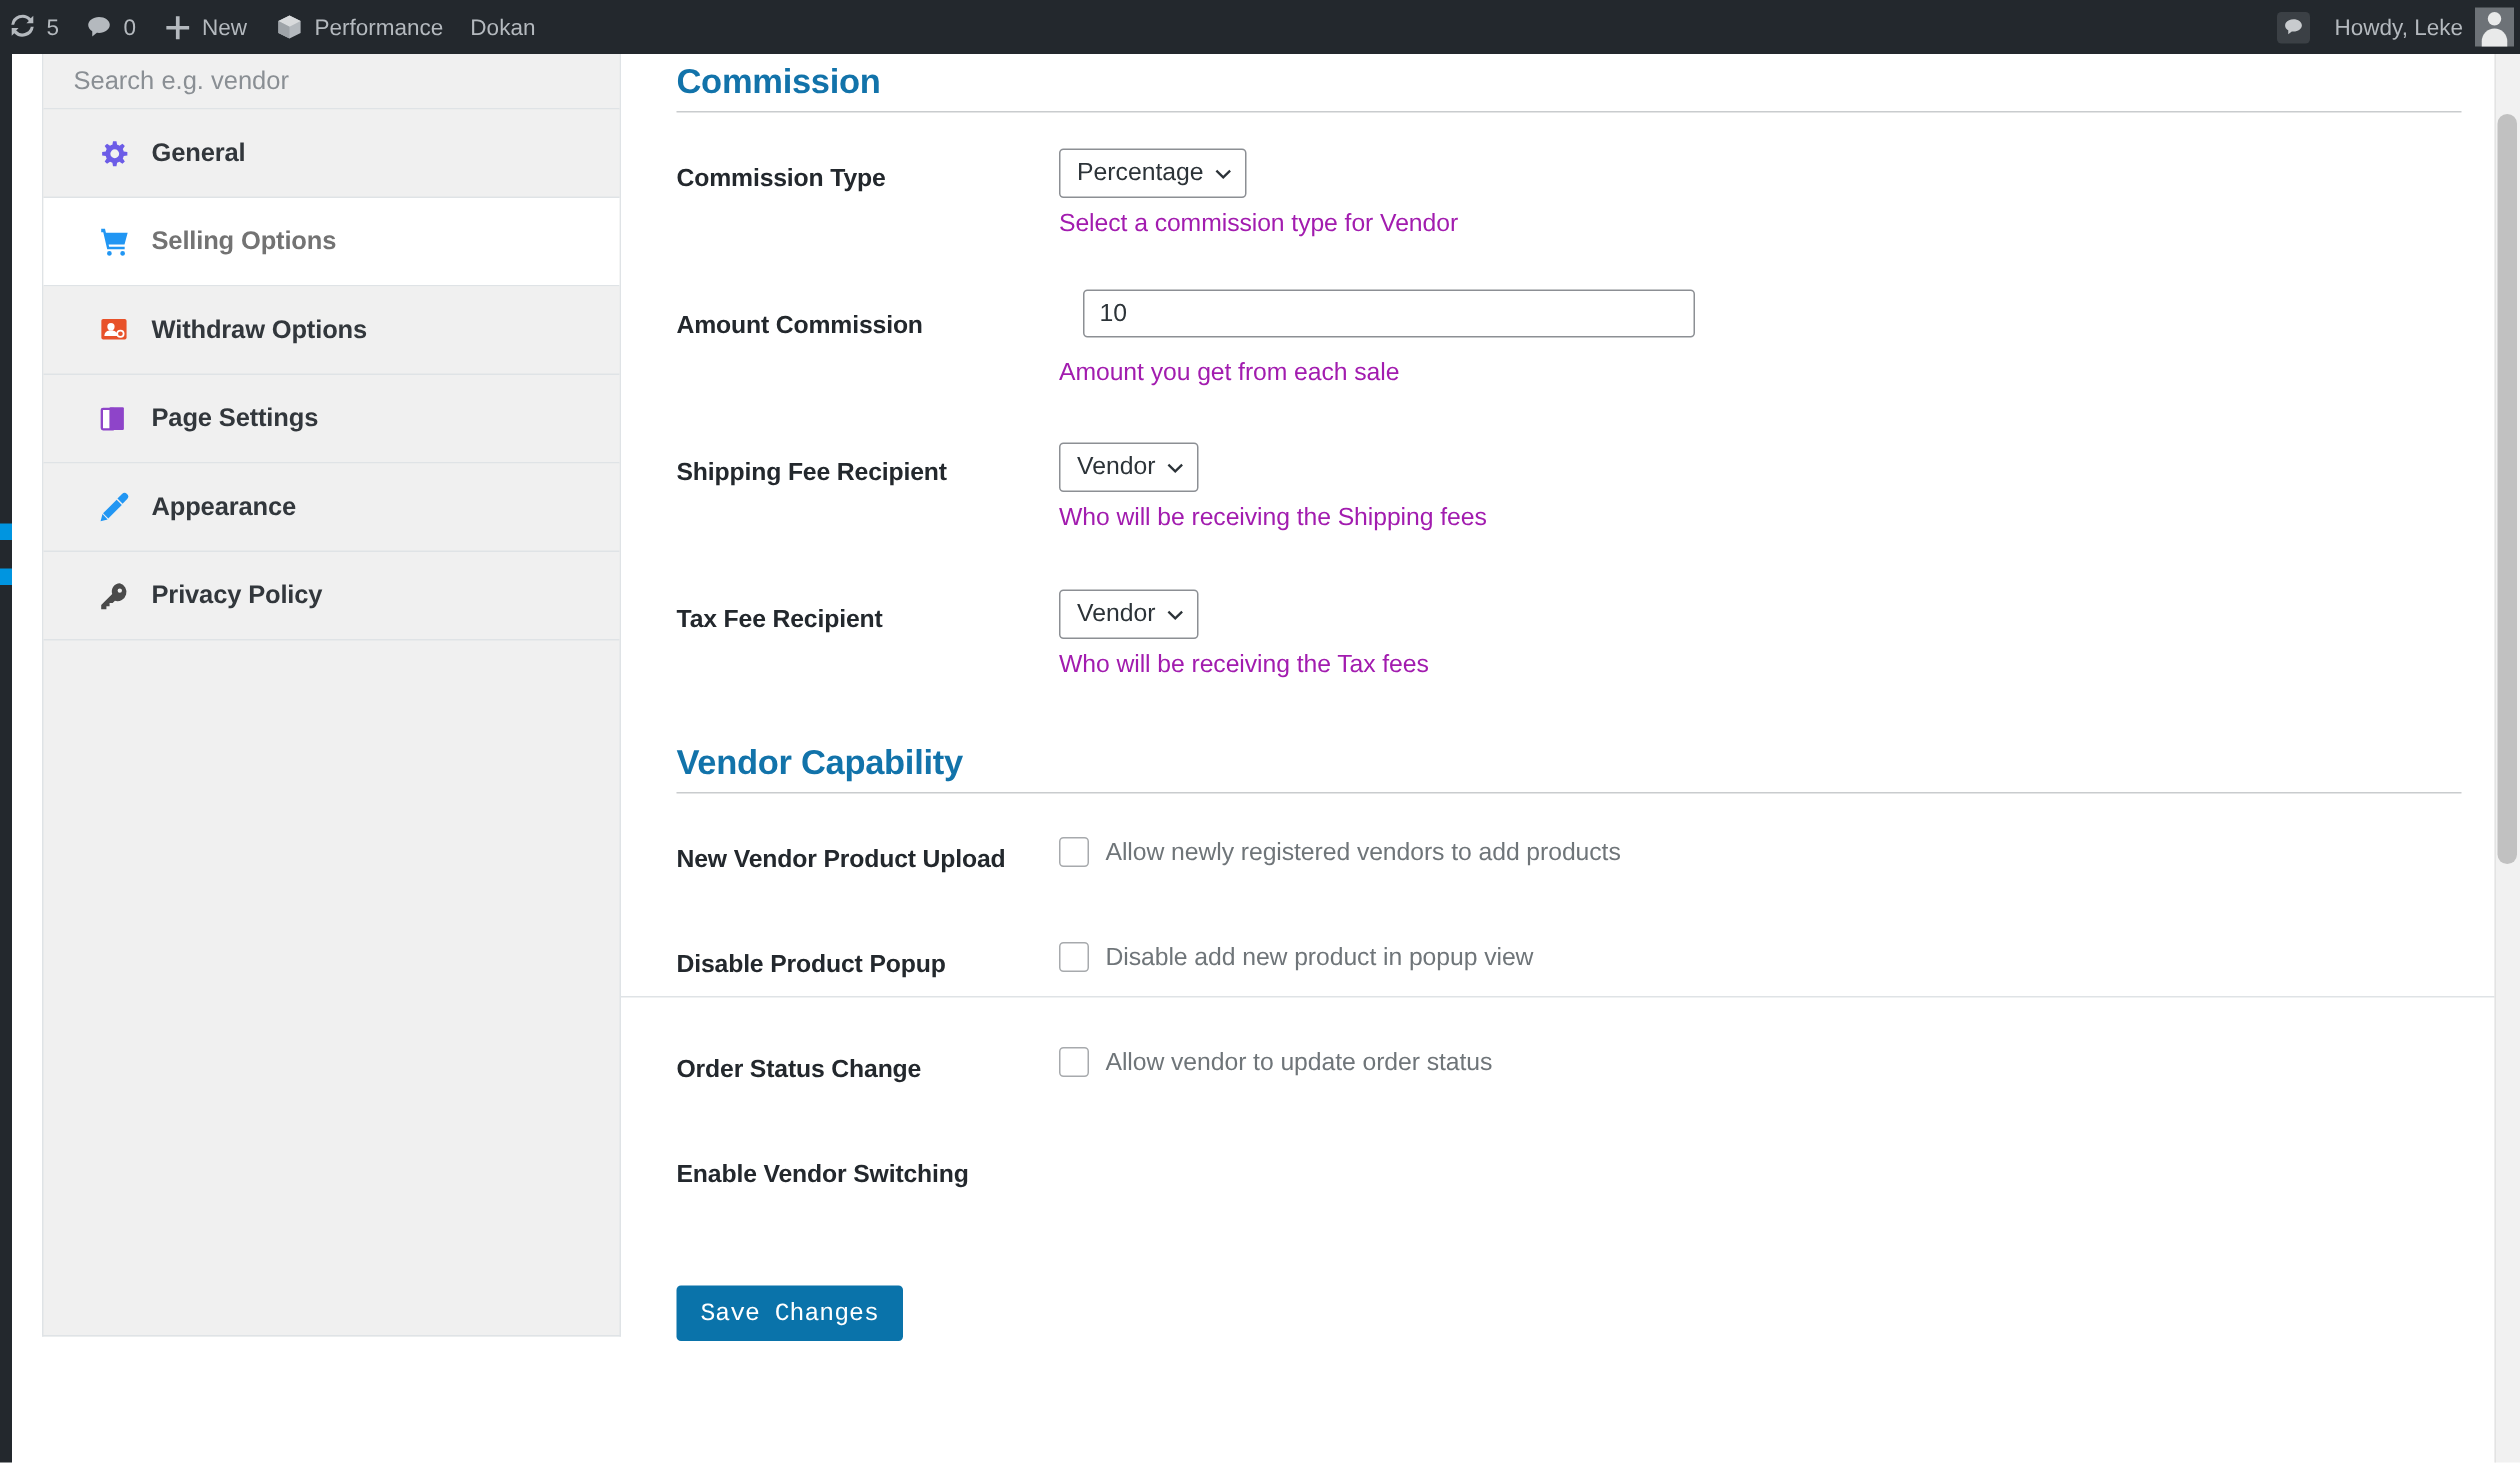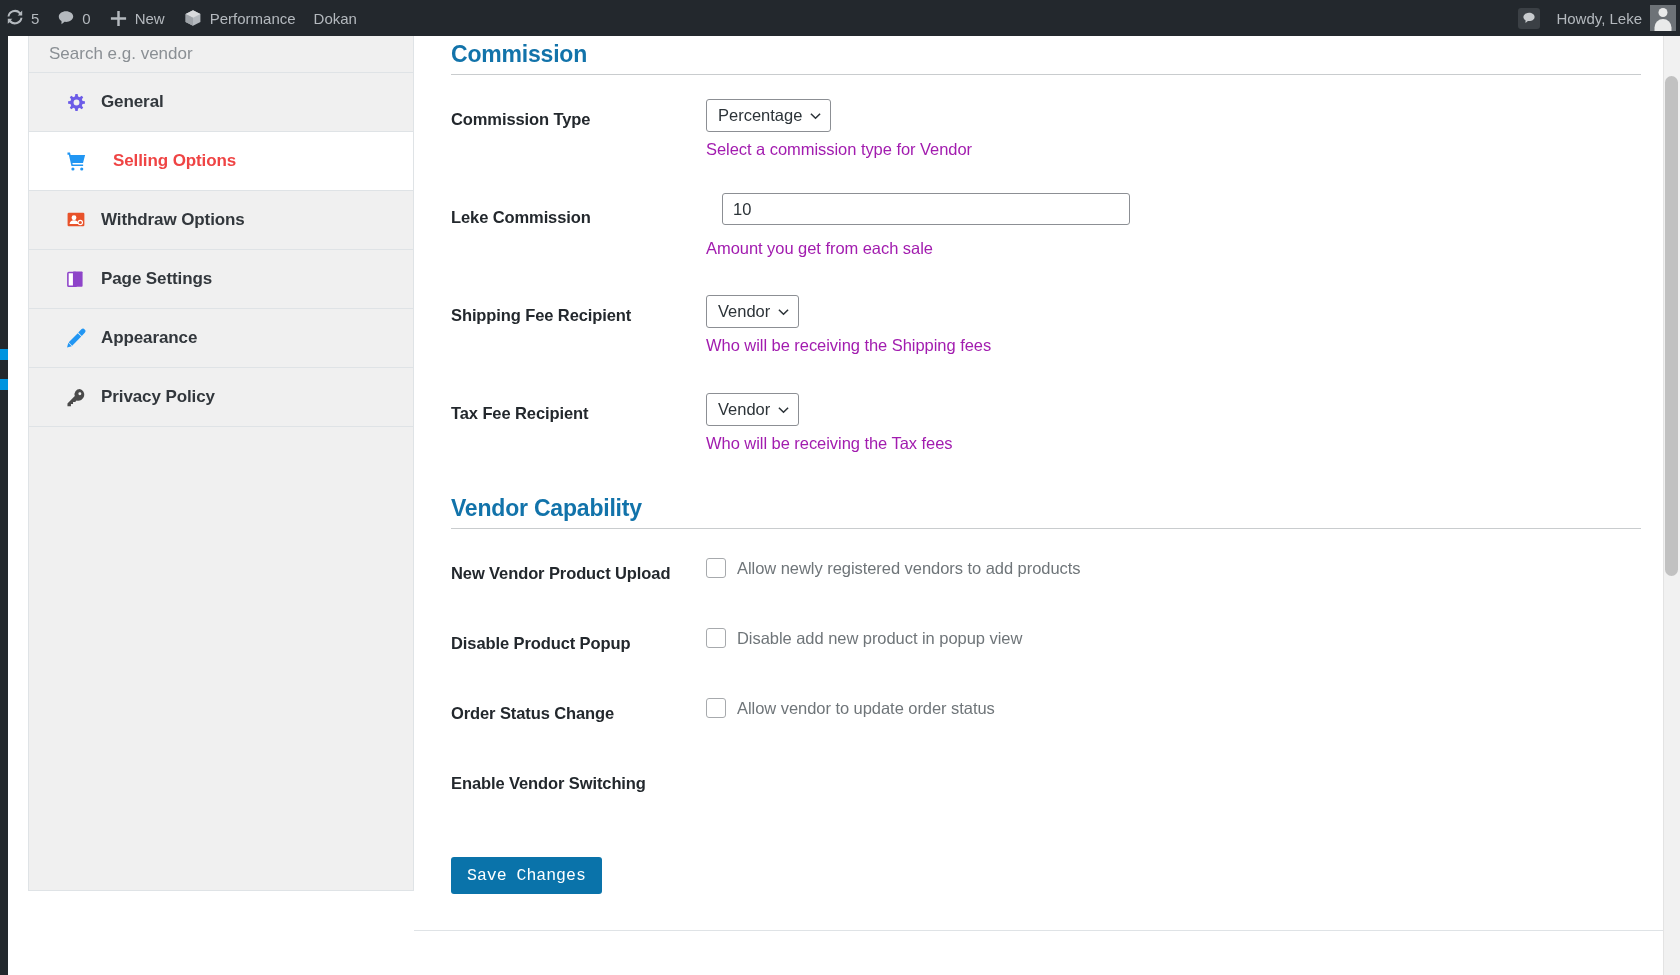--- a/index.html
+++ b/index.html
@@ -152,7 +152,7 @@
   .content {
     position: absolute;
     left: 406px; top: 0px;
-    width: 1266px; height: 895px;
+    width: 1266px; height: 629px;
     background: #ffffff;
     border-bottom: 1px solid #dfe3e6;
   }

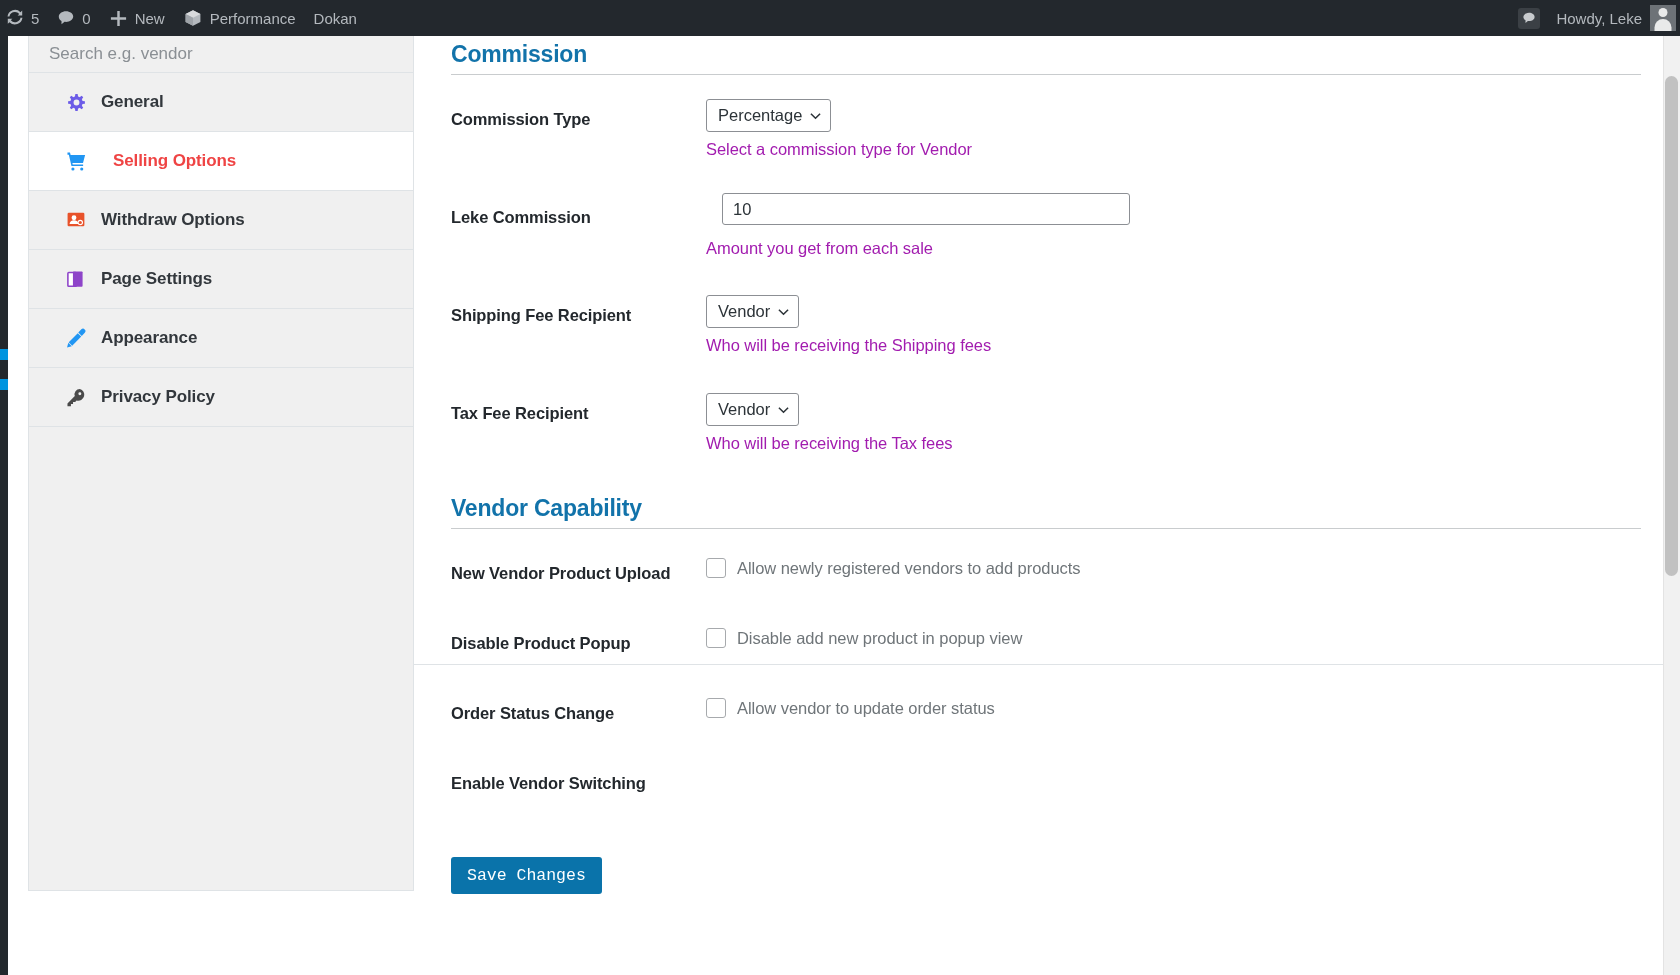--- a/index.html
+++ b/index.html
@@ -146,7 +146,7 @@
     color: #32373c;
     letter-spacing: -0.1px;
   }
-  .nav-item.active .nav-label { color: #ef4444; margin-left: 12px; }
+  .nav-item.active .nav-label { color: #737373; }
 
   
   .content {

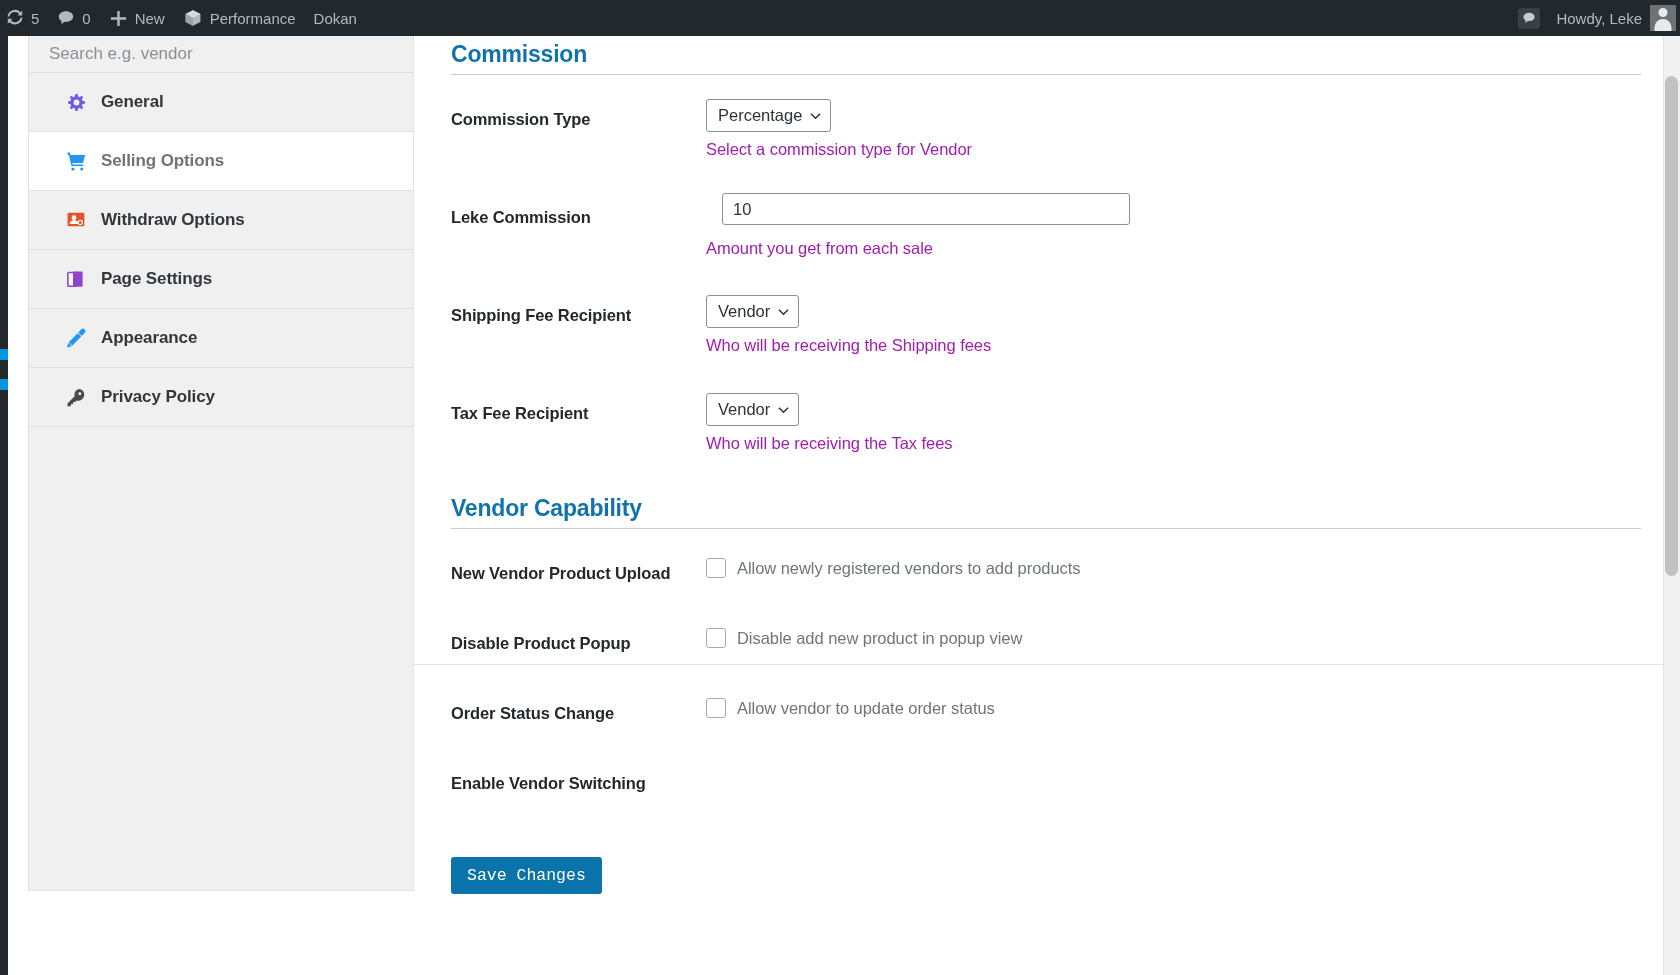--- a/index.html
+++ b/index.html
@@ -424,7 +424,7 @@
     </div>
     <div class="help-text" style="left:292px; top:104px;">Select a commission type for Vendor</div>
 
-    <div class="field-label" style="left:37px; top:172px;">Leke Commission</div>
+    <div class="field-label" style="left:37px; top:172px;">Amount Commission</div>
     <div class="wp-input" style="left:308px; top:157px; width:408px;align-items:center;">
       <span class="inp-text">10</span>
     </div>

